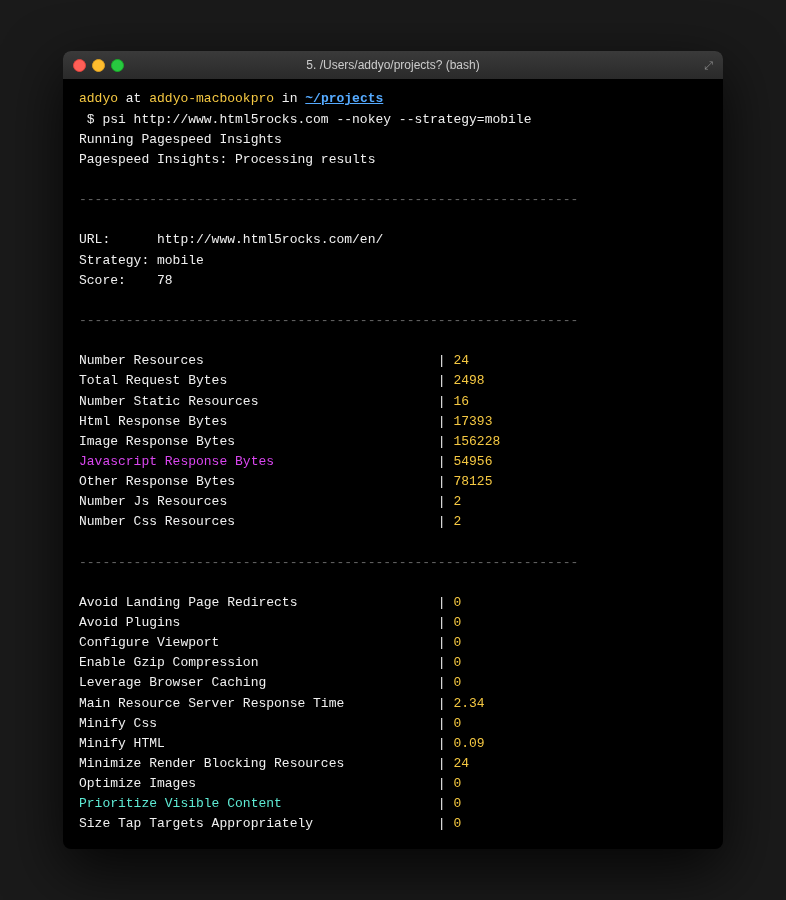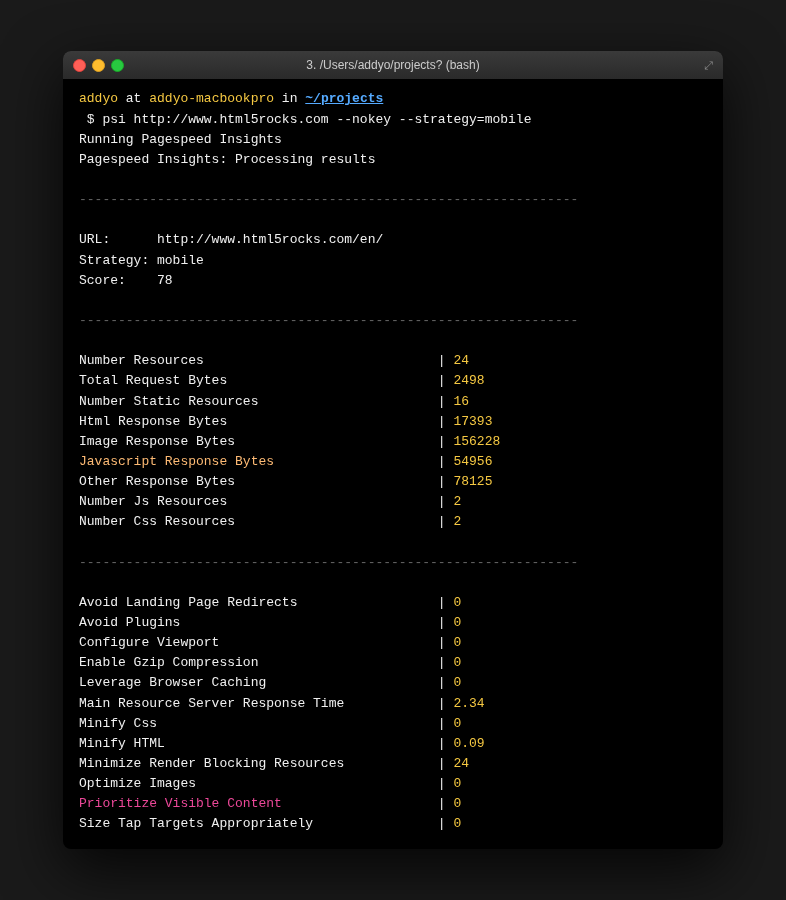--- a/index.html
+++ b/index.html
@@ -105,7 +105,7 @@
       <div class="btn-minimize"></div>
       <div class="btn-maximize"></div>
     </div>
-    <div class="title-bar-title">3. /Users/addyo/projects? (bash)</div>
+    <div class="title-bar-title">5. /Users/addyo/projects? (bash)</div>
     <div class="title-bar-expand">⤢</div>
   </div>
 

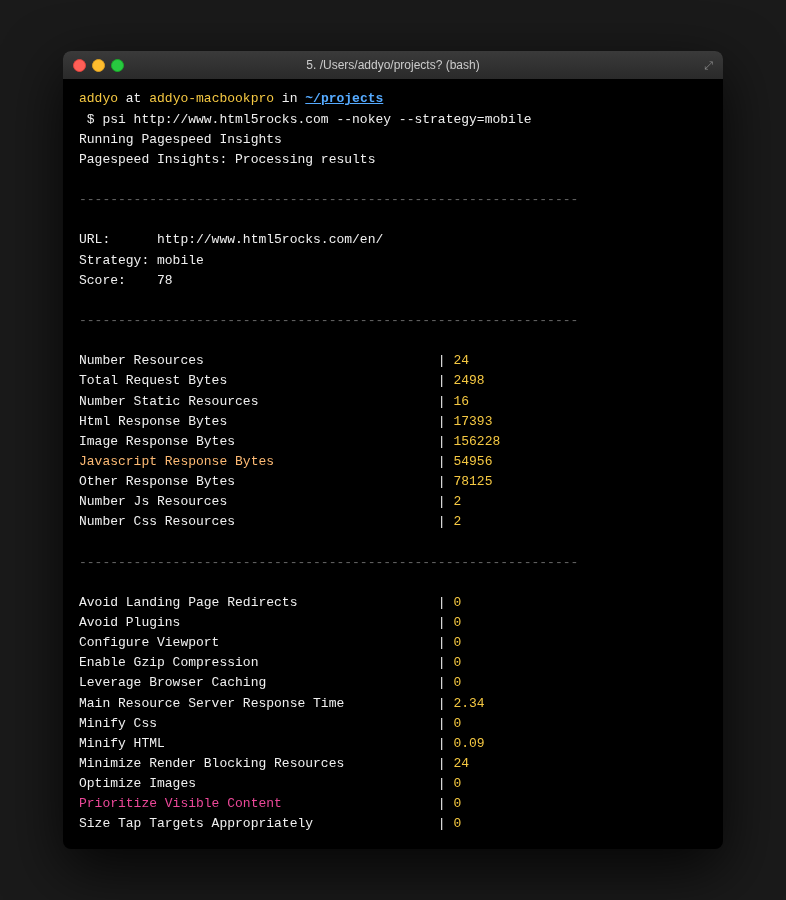--- a/index.html
+++ b/index.html
@@ -131,7 +131,7 @@
         <span class="line"><span style="color:#f0f0f0">Number Static Resources                       </span><span style="color:#f0f0f0">| </span><span style="color:#f5c842">16</span></span>
         <span class="line"><span style="color:#f0f0f0">Html Response Bytes                           </span><span style="color:#f0f0f0">| </span><span style="color:#f5c842">17393</span></span>
         <span class="line"><span style="color:#f0f0f0">Image Response Bytes                          </span><span style="color:#f0f0f0">| </span><span style="color:#f5c842">156228</span></span>
-        <span class="line"><span style="color:#fdba74">Javascript Response Bytes                     </span><span style="color:#f0f0f0">| </span><span style="color:#f5c842">54956</span></span>
+        <span class="line"><span style="color:#d946ef">Javascript Response Bytes                     </span><span style="color:#f0f0f0">| </span><span style="color:#f5c842">54956</span></span>
         <span class="line"><span style="color:#f0f0f0">Other Response Bytes                          </span><span style="color:#f0f0f0">| </span><span style="color:#f5c842">78125</span></span>
         <span class="line"><span style="color:#f0f0f0">Number Js Resources                           </span><span style="color:#f0f0f0">| </span><span style="color:#f5c842">2</span></span>
         <span class="line"><span style="color:#f0f0f0">Number Css Resources                          </span><span style="color:#f0f0f0">| </span><span style="color:#f5c842">2</span></span>

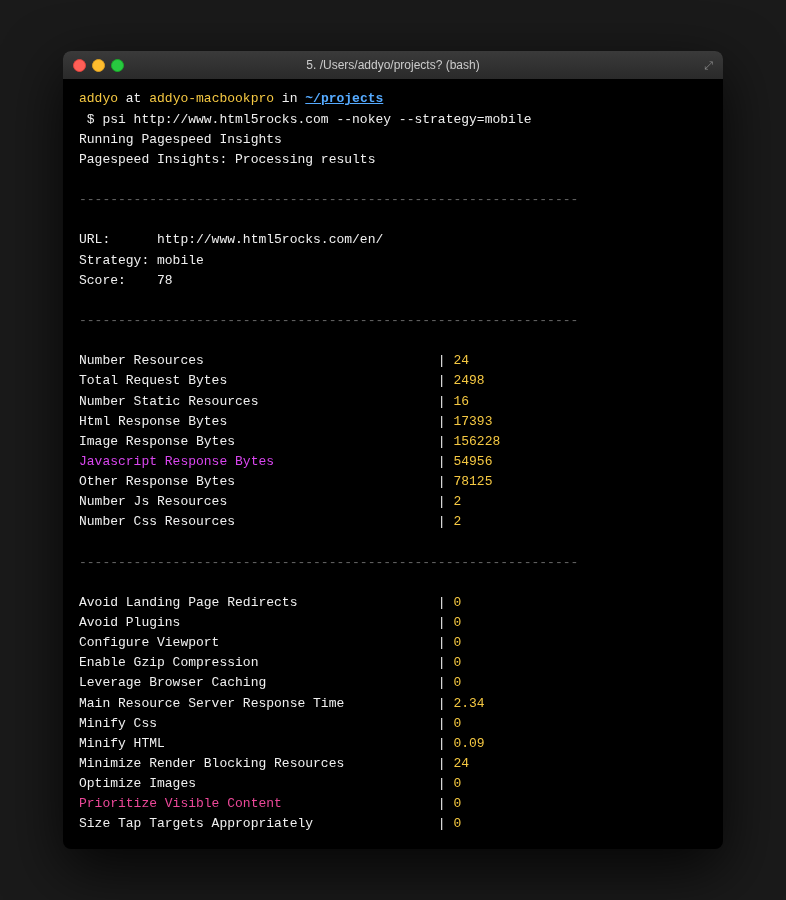--- a/index.html
+++ b/index.html
@@ -148,7 +148,7 @@
         <span class="line"><span style="color:#f0f0f0">Minify HTML                                   </span><span style="color:#f0f0f0">| </span><span style="color:#f5c842">0.09</span></span>
         <span class="line"><span style="color:#f0f0f0">Minimize Render Blocking Resources            </span><span style="color:#f0f0f0">| </span><span style="color:#f5c842">24</span></span>
         <span class="line"><span style="color:#f0f0f0">Optimize Images                               </span><span style="color:#f0f0f0">| </span><span style="color:#f5c842">0</span></span>
-        <span class="line"><span style="color:#ec4899">Prioritize Visible Content                    </span><span style="color:#f0f0f0">| </span><span style="color:#f5c842">0</span></span>
+        <span class="line"><span style="color:#5eead4">Prioritize Visible Content                    </span><span style="color:#f0f0f0">| </span><span style="color:#f5c842">0</span></span>
         <span class="line"><span style="color:#f0f0f0">Size Tap Targets Appropriately                </span><span style="color:#f0f0f0">| </span><span style="color:#f5c842">0</span></span>
       </div>
   </div>

